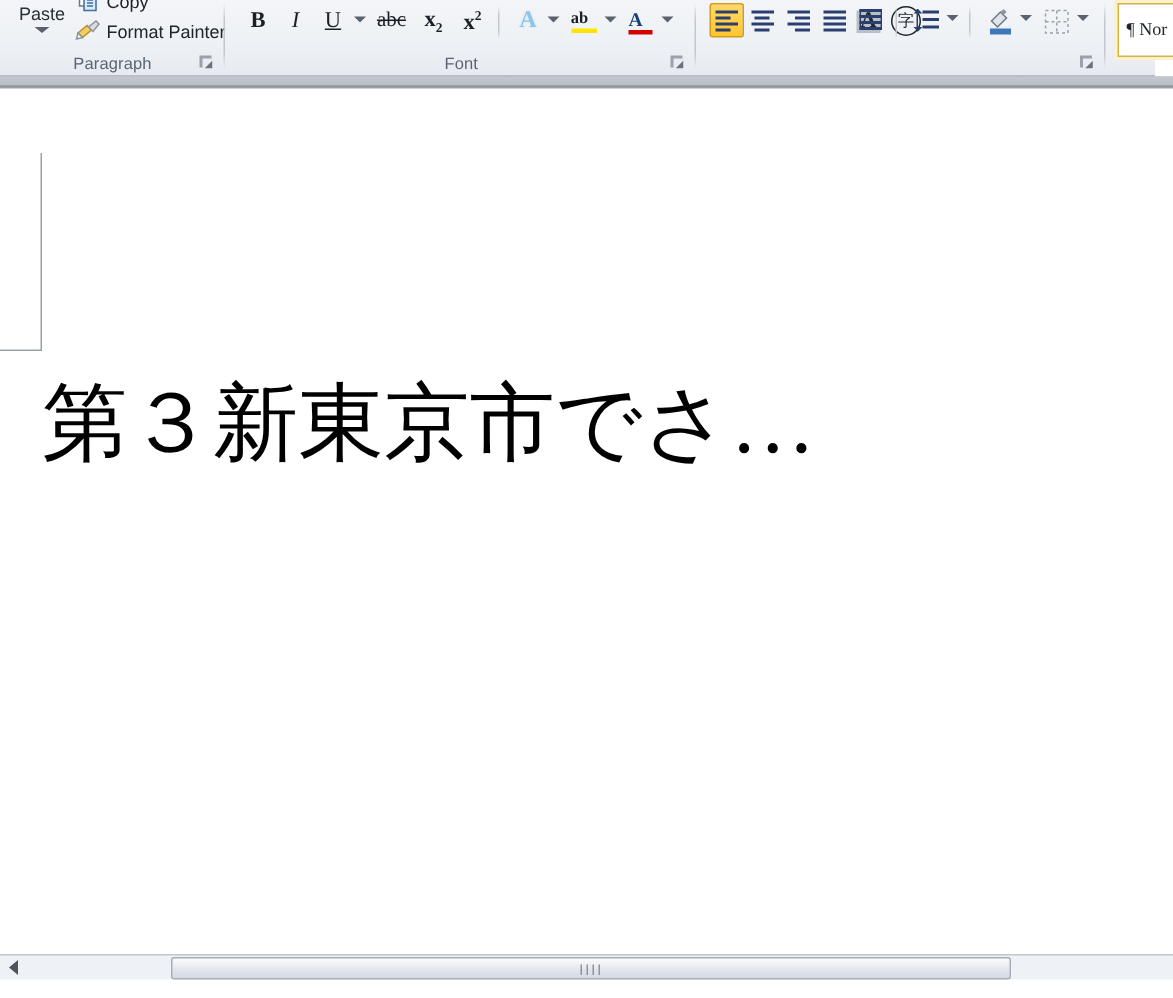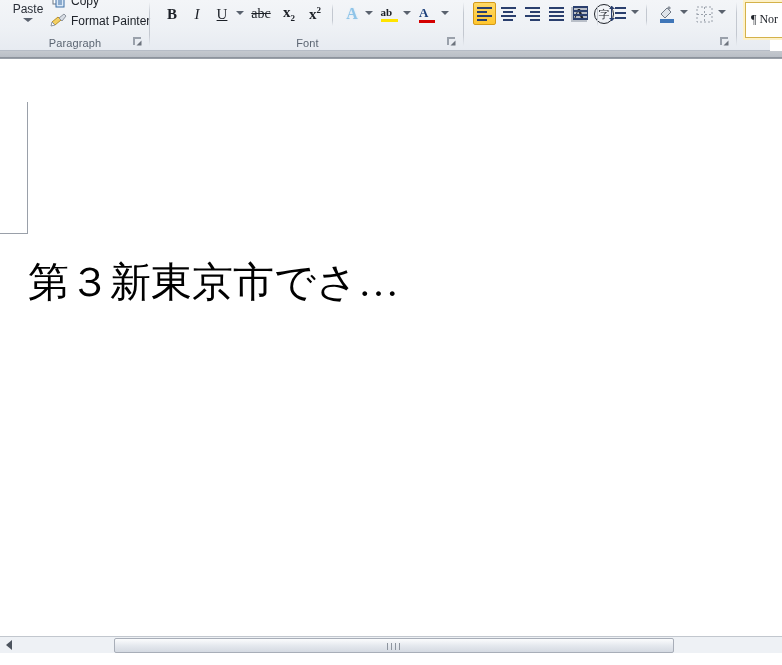--- a/index.html
+++ b/index.html
@@ -168,7 +168,7 @@
     position: absolute; left: 28px; top: 190px;
     width: 740px;
     font-family: "Liberation Serif", serif;
-    font-size: 41px;
+    font-size: 57px;
     line-height: 67px;
     color: #000000;
     letter-spacing: 0px;

